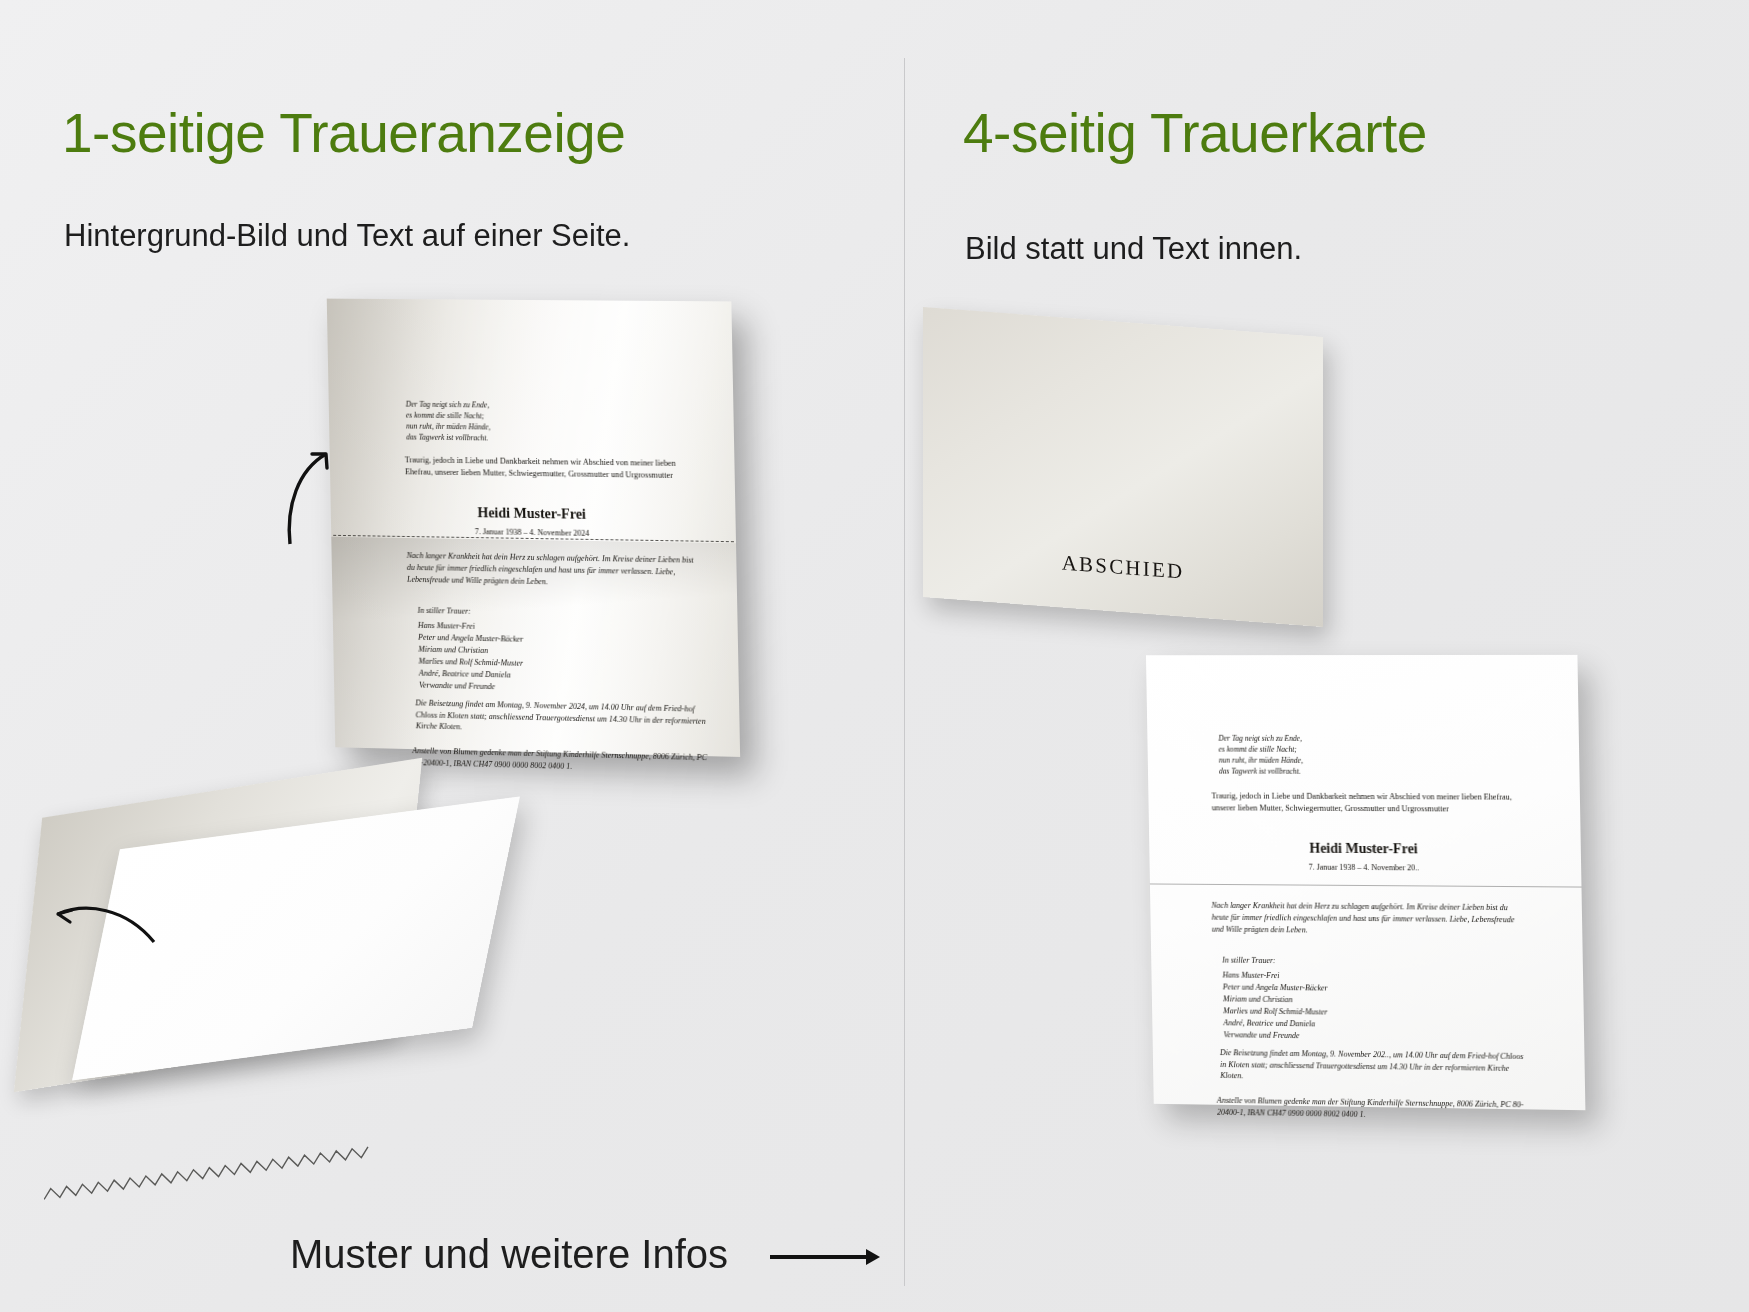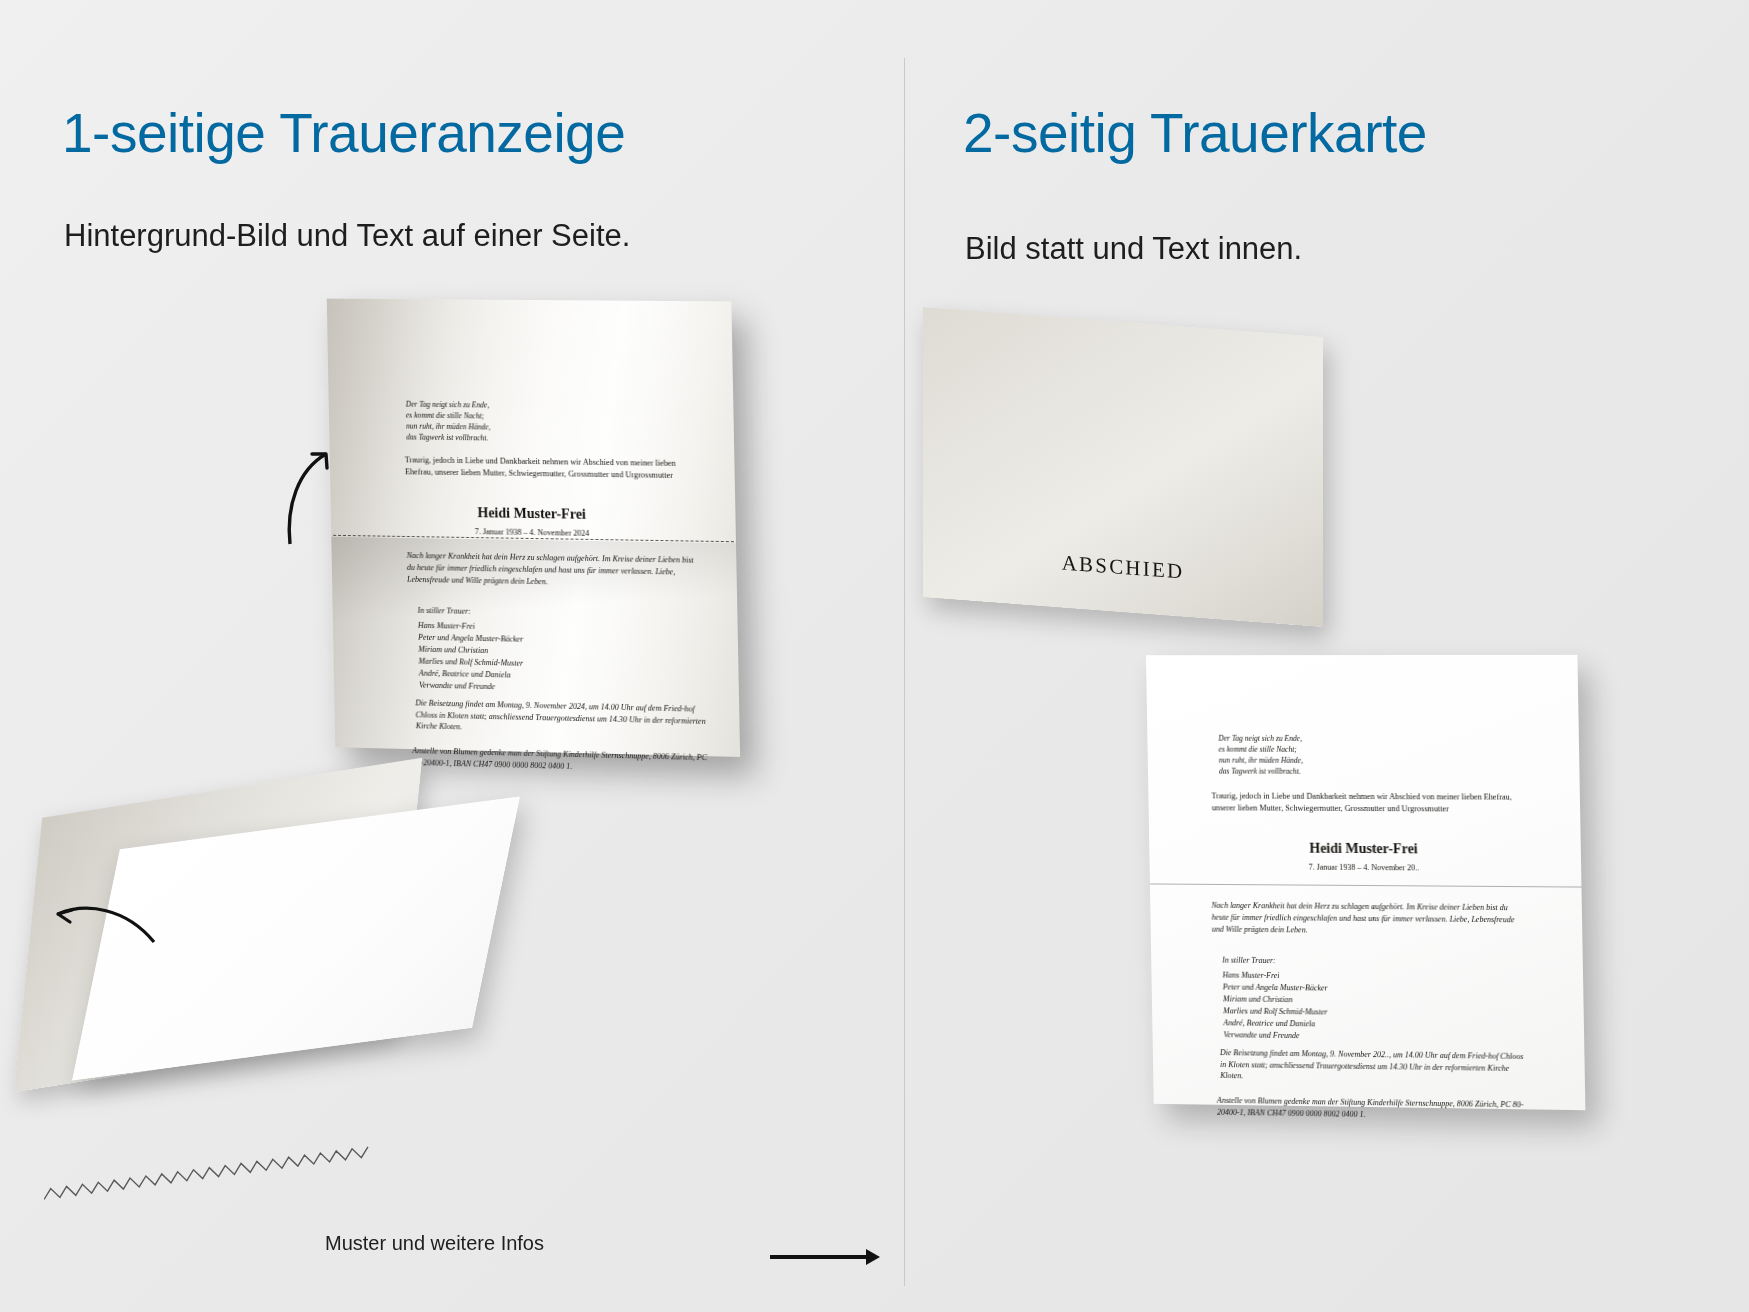--- a/index.html
+++ b/index.html
@@ -41,7 +41,7 @@
     font-size: 55px;
     font-weight: 400;
     letter-spacing: -0.5px;
-    color: #0369a1;
+    color: #4d7c0f;
     white-space: nowrap;
   }
   .subline {

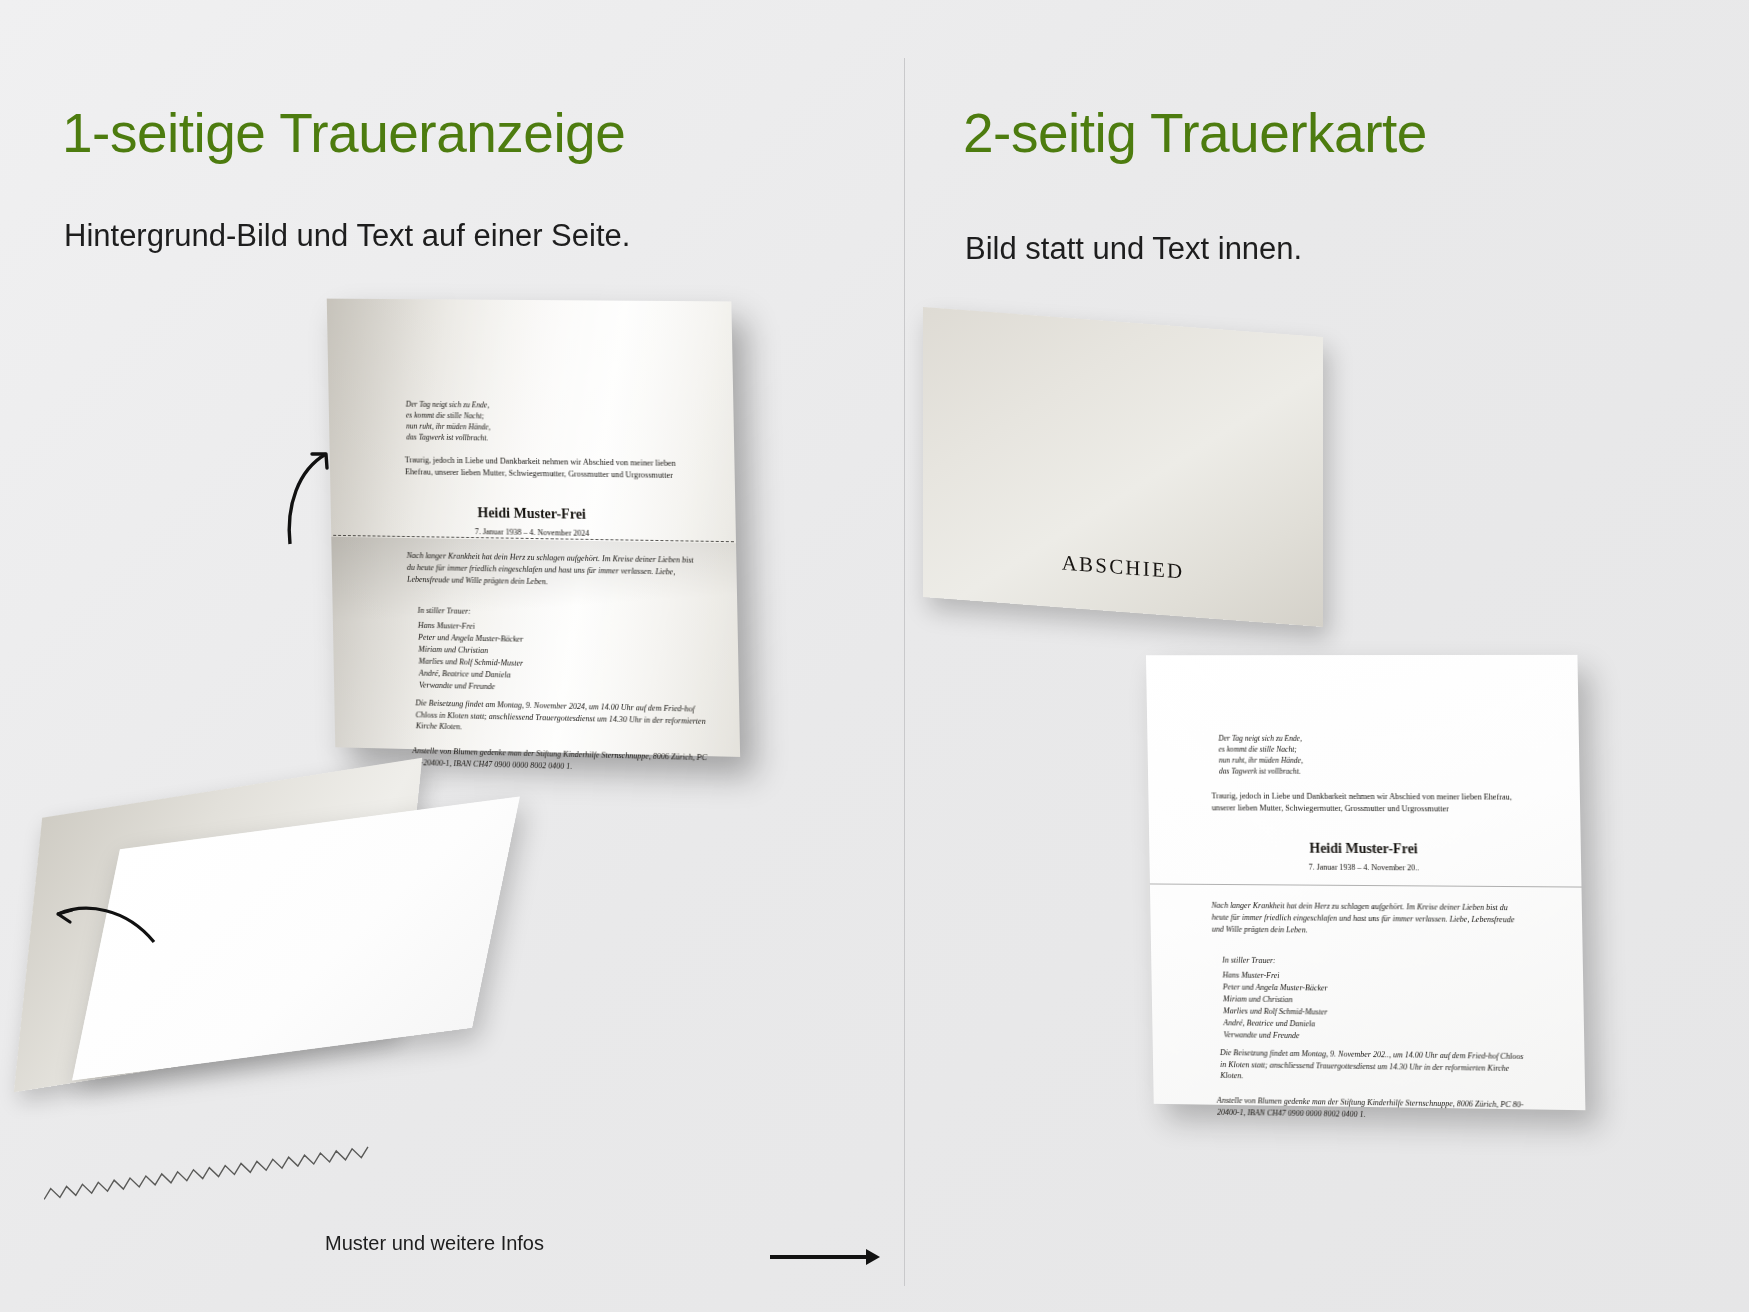--- a/index.html
+++ b/index.html
@@ -361,7 +361,7 @@
 
 <div class="column" id="right-column">
 
-  <h1 class="headline" id="headline-right">2-seitig Trauerkarte</h1>
+  <h1 class="headline" id="headline-right">4-seitig Trauerkarte</h1>
 
   <p class="subline" id="subline-right">Bild statt und Text innen.</p>
 

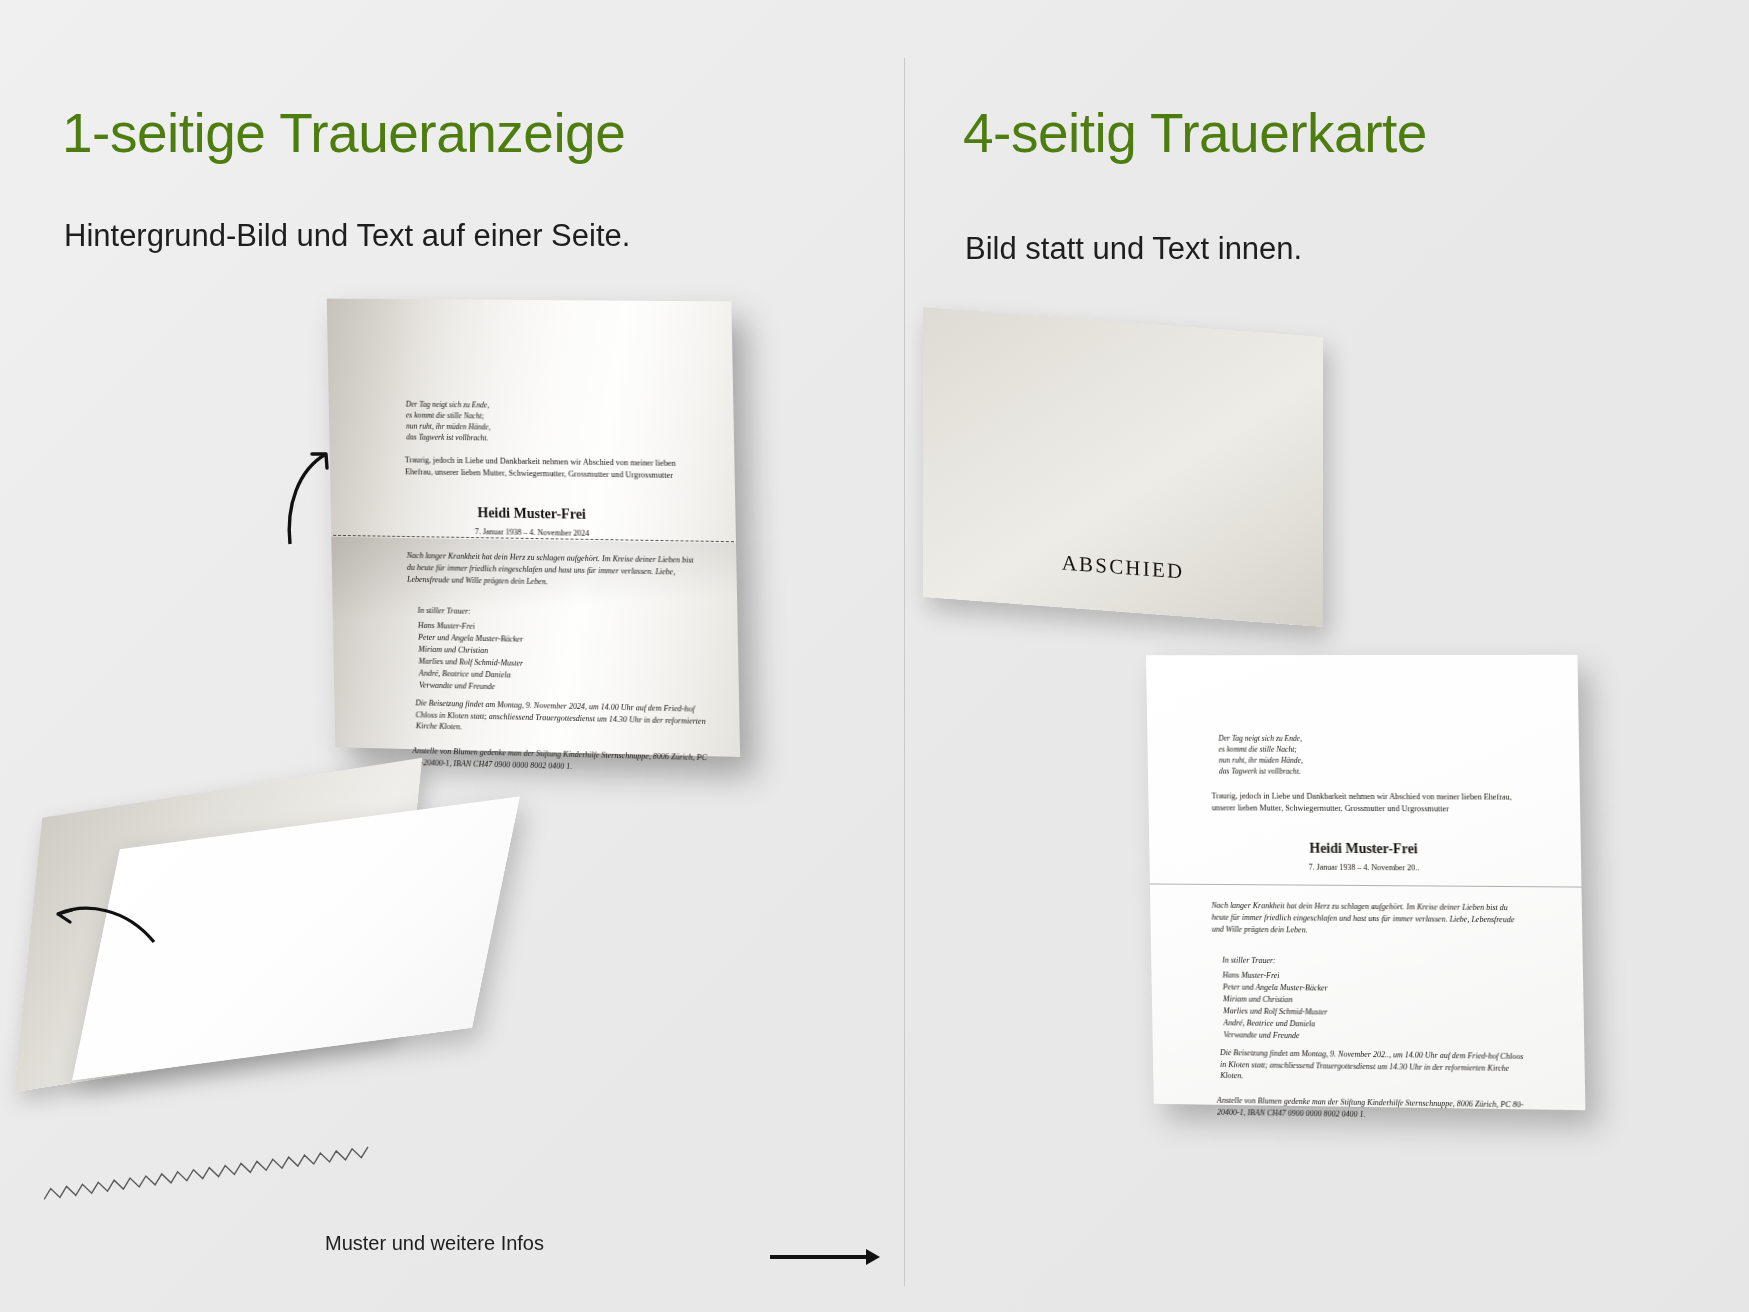--- a/index.html
+++ b/index.html
@@ -61,10 +61,9 @@
     position: absolute;
     left: 290px;
     top: 1232px;
-    font-size: 20px;
+    font-size: 40px;
     color: #1e1e1e;
     white-space: nowrap;
-    margin-left: 35px;
   }
   #footer-arrow {
     position: absolute;

